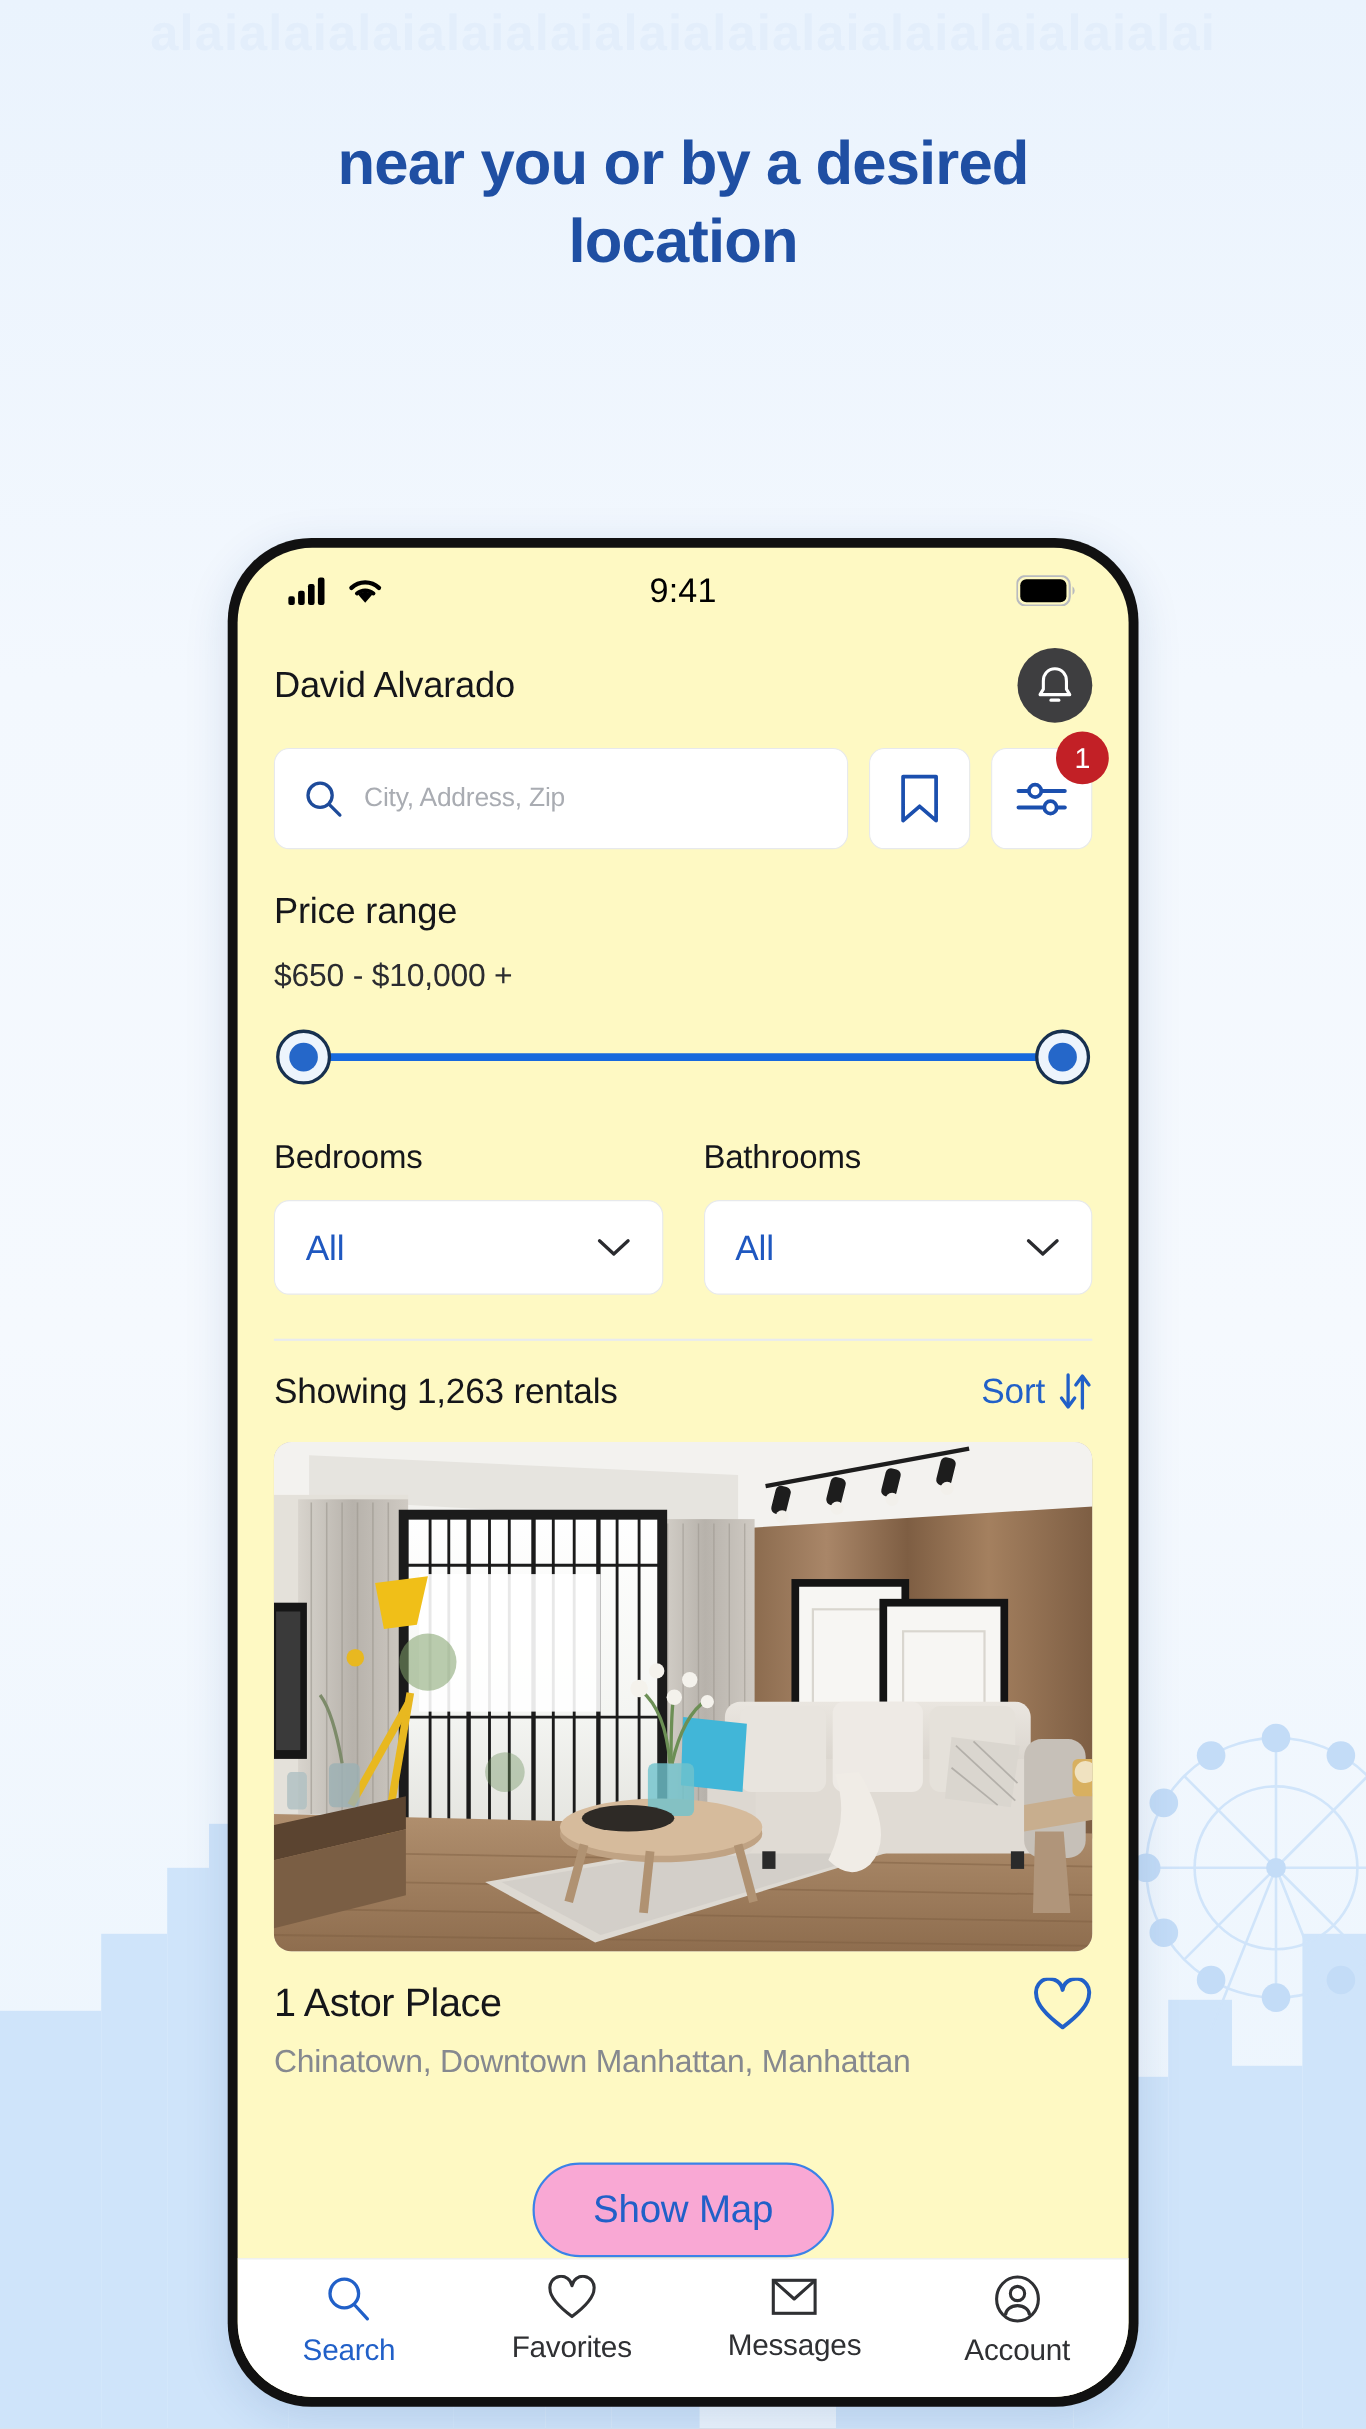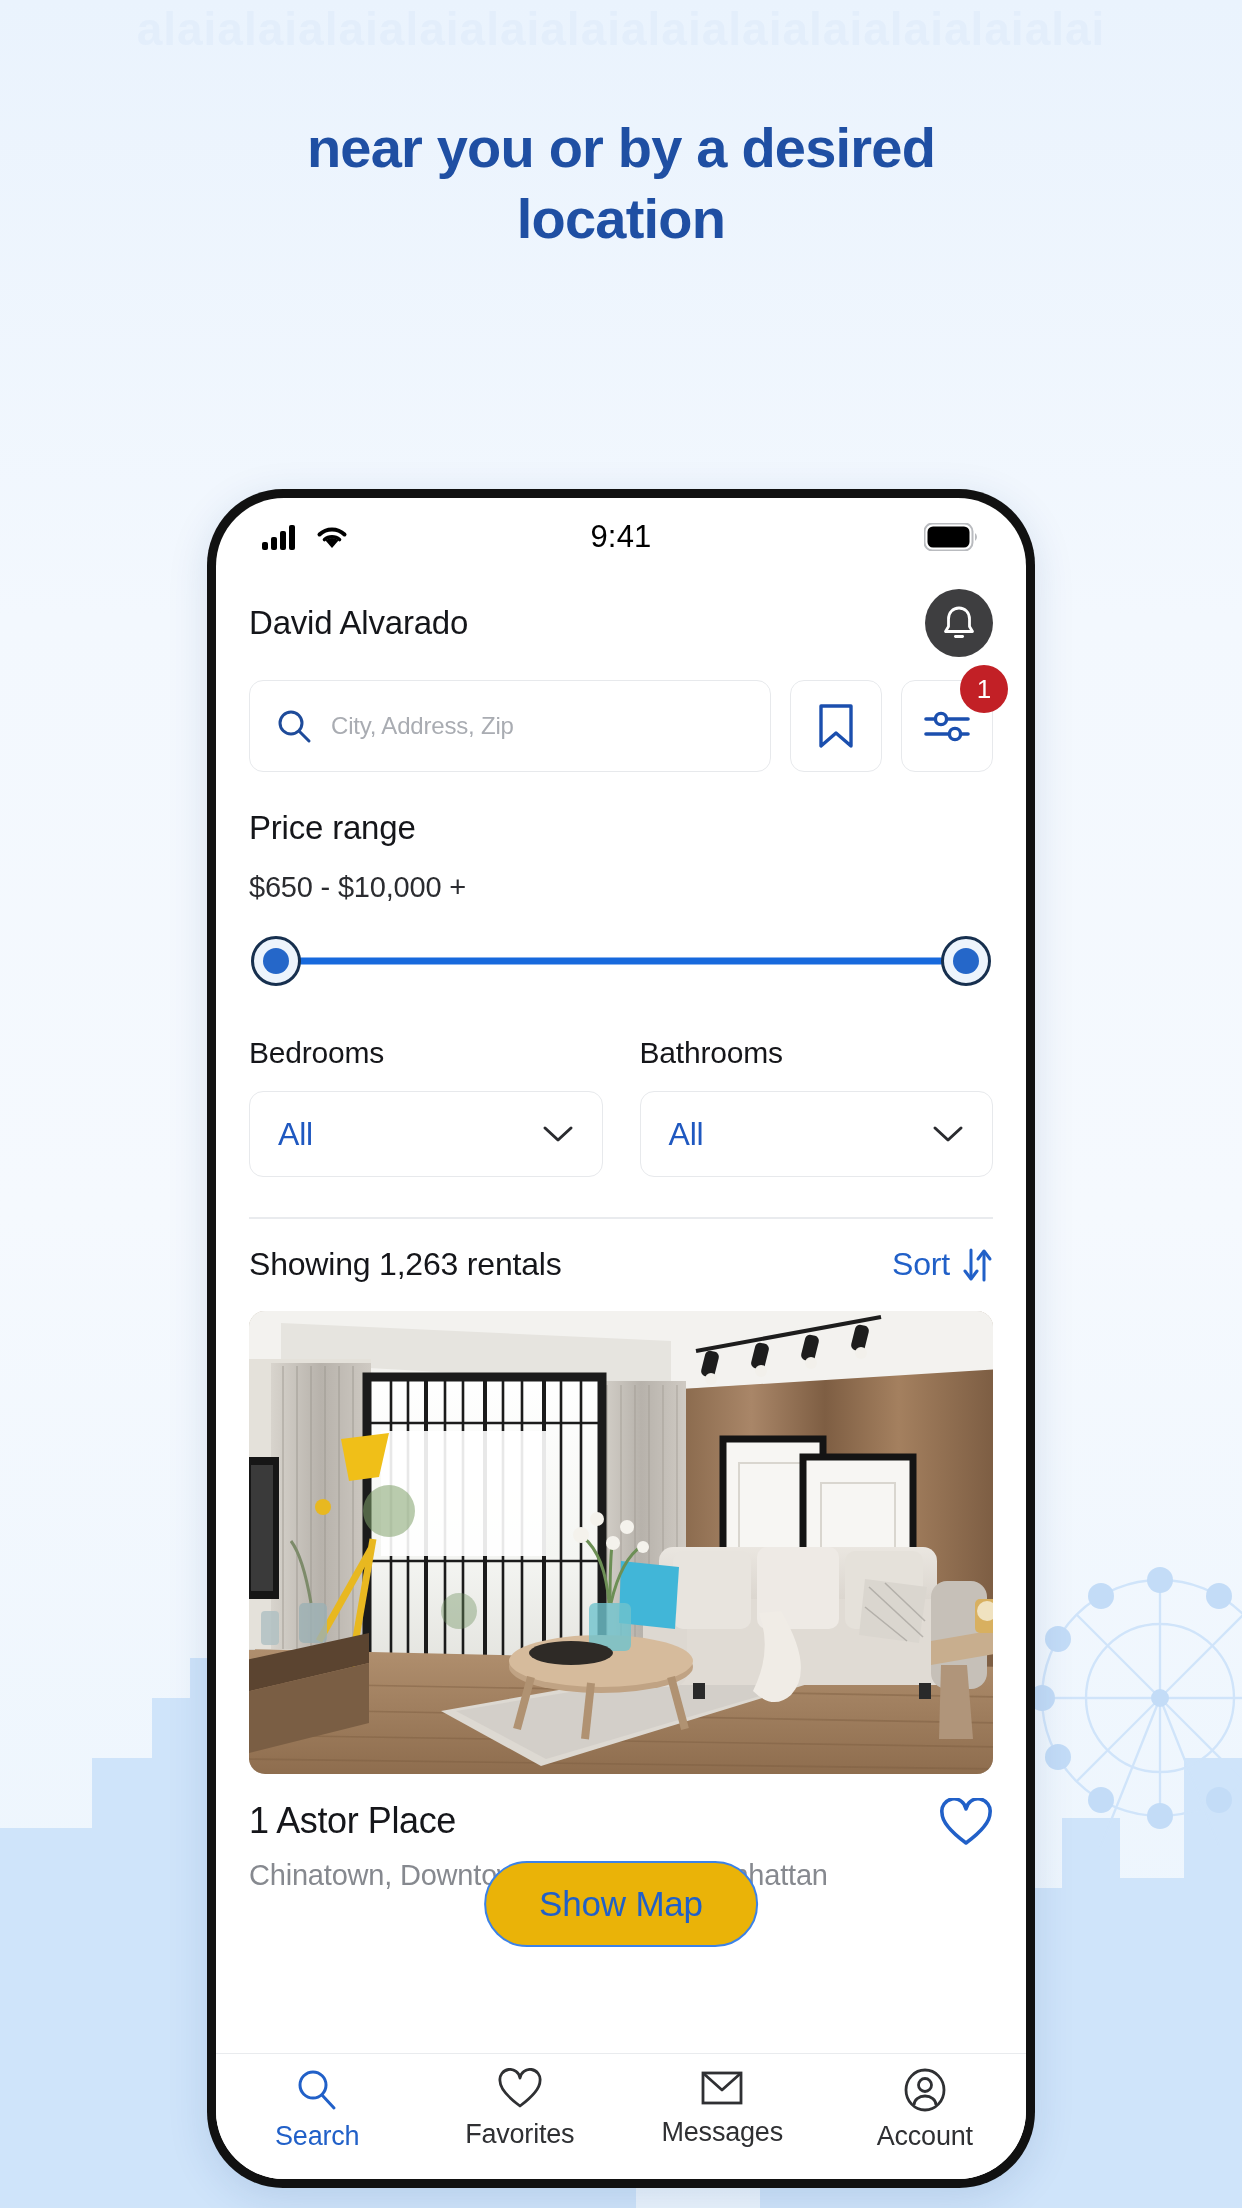--- a/index.html
+++ b/index.html
@@ -42,7 +42,7 @@
     box-shadow:0 10px 40px rgba(20,60,120,.13);
   }
   #screen {
-    width:100%; height:100%; background:#ffffff;
+    width:100%; height:100%; background:#fef9c3;
     border-radius:68px; overflow:hidden; position:relative;
     display:flex; flex-direction:column;
   }

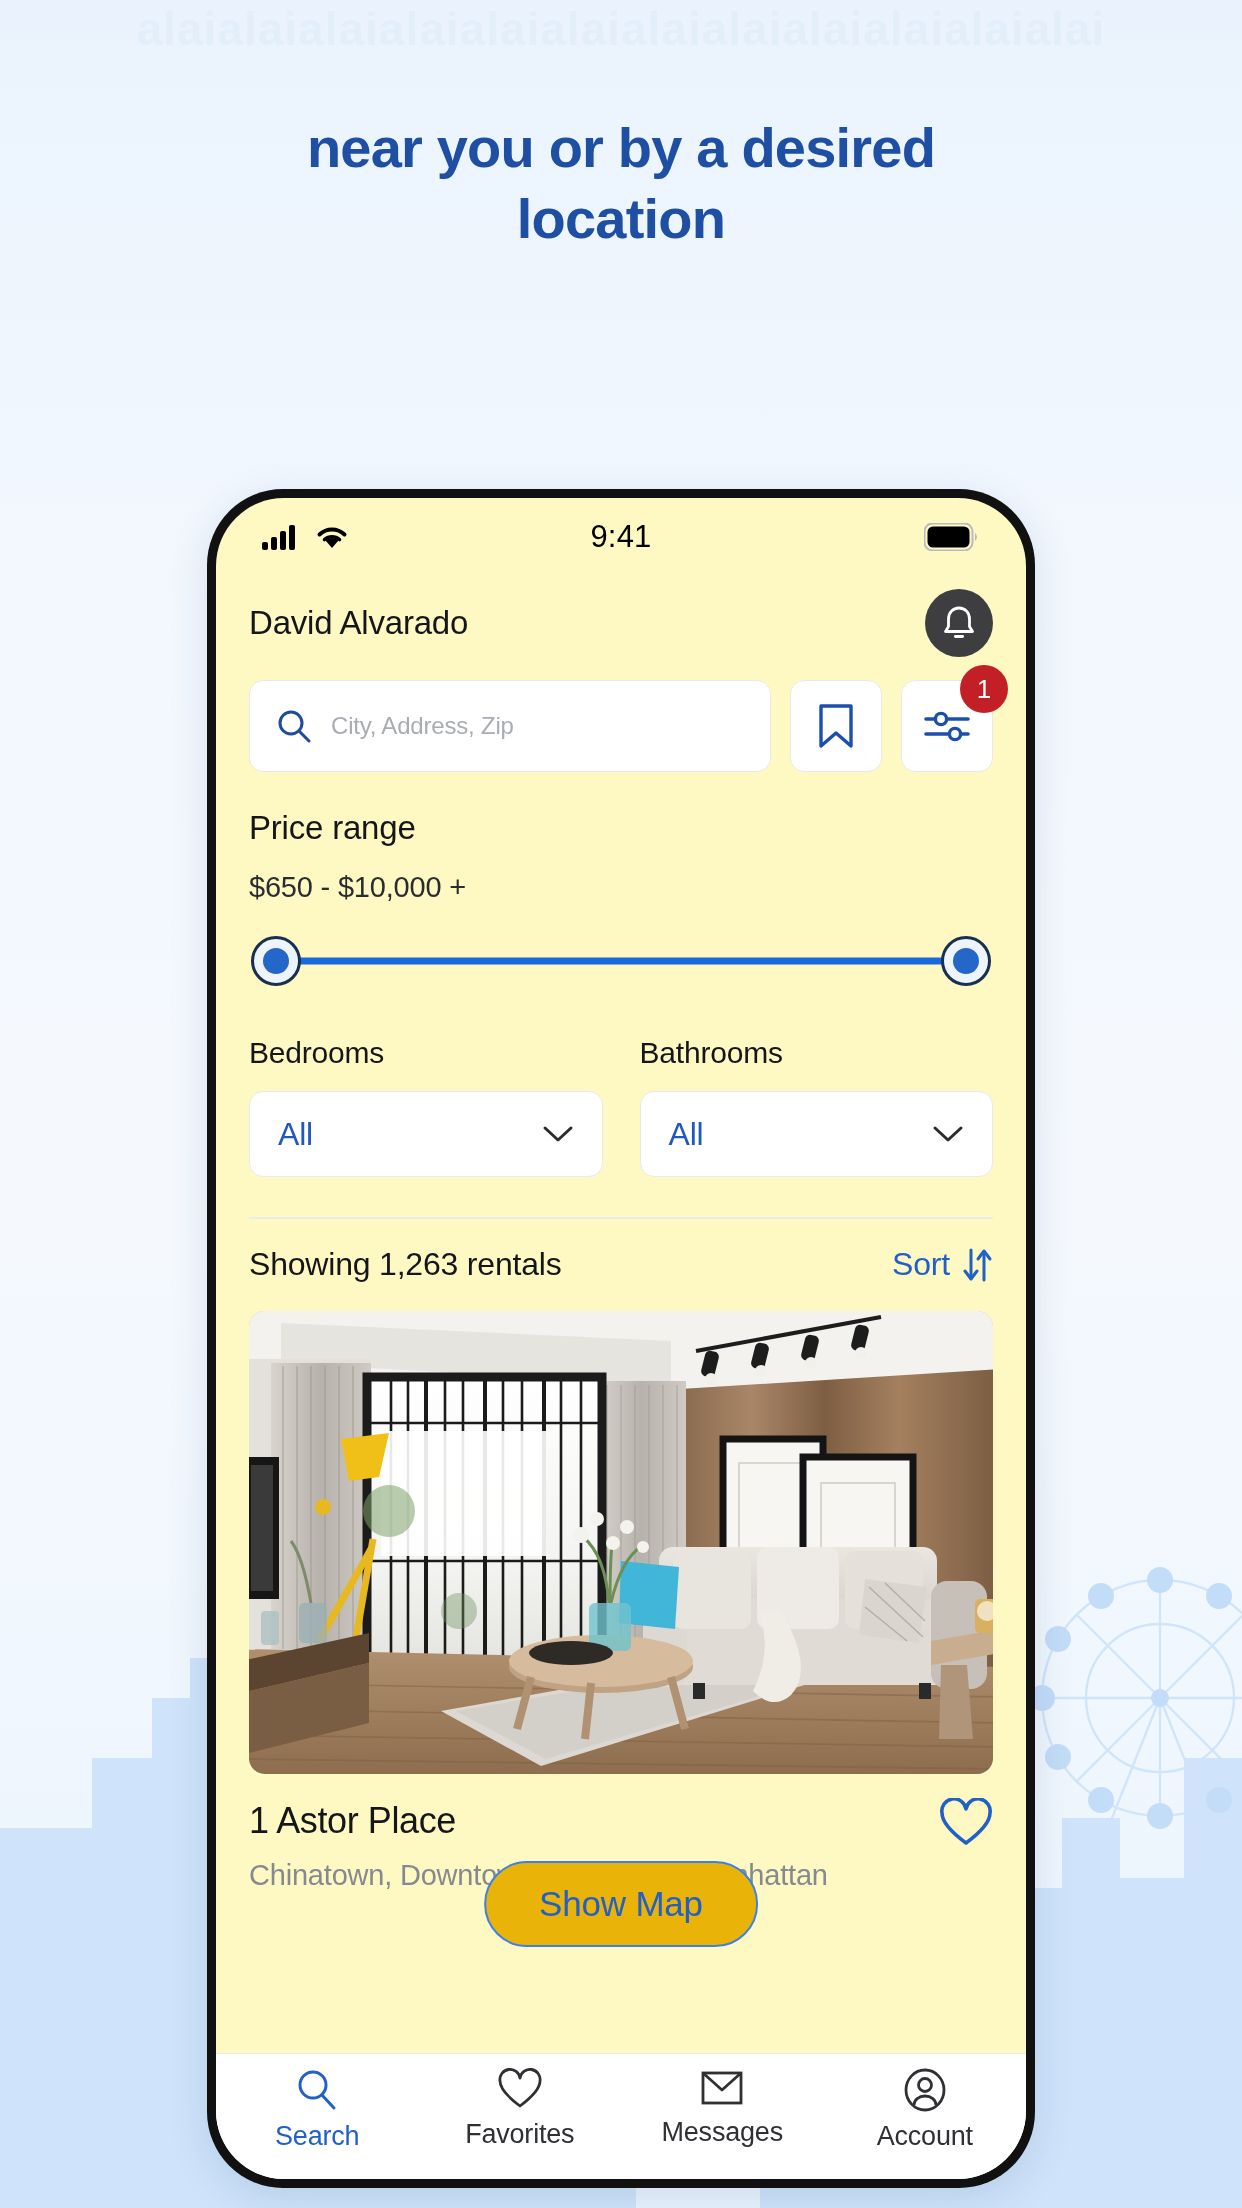--- a/index.html
+++ b/index.html
@@ -150,8 +150,8 @@
 
   #showmap-btn {
     position:absolute; left:50%; transform:translateX(-50%);
-    top:1861px;
-    background:#eab308; border:2.3px solid #3b82e8; border-radius:46px;
+    top:1966px;
+    background:#f9a8d4; border:2.3px solid #3b82e8; border-radius:46px;
     padding:21px 53px; font-size:35px; color:#2160c8; letter-spacing:-0.2px;
     white-space:nowrap; z-index:5;
   }

